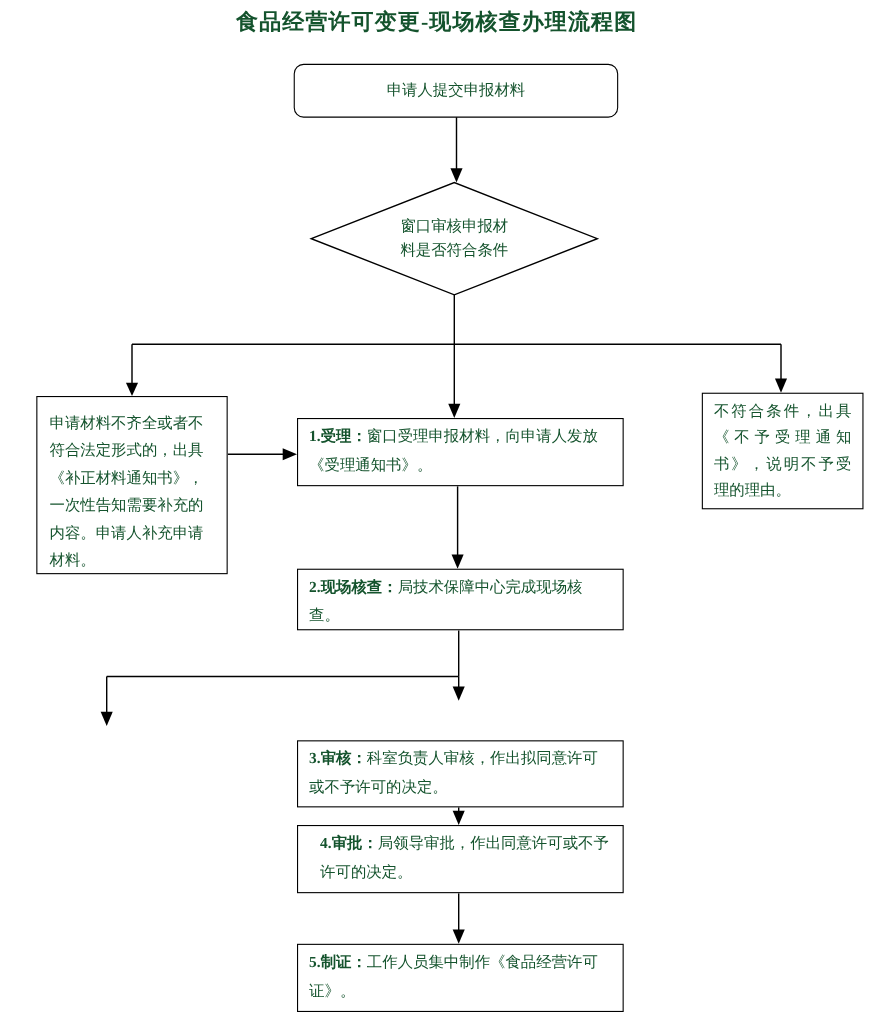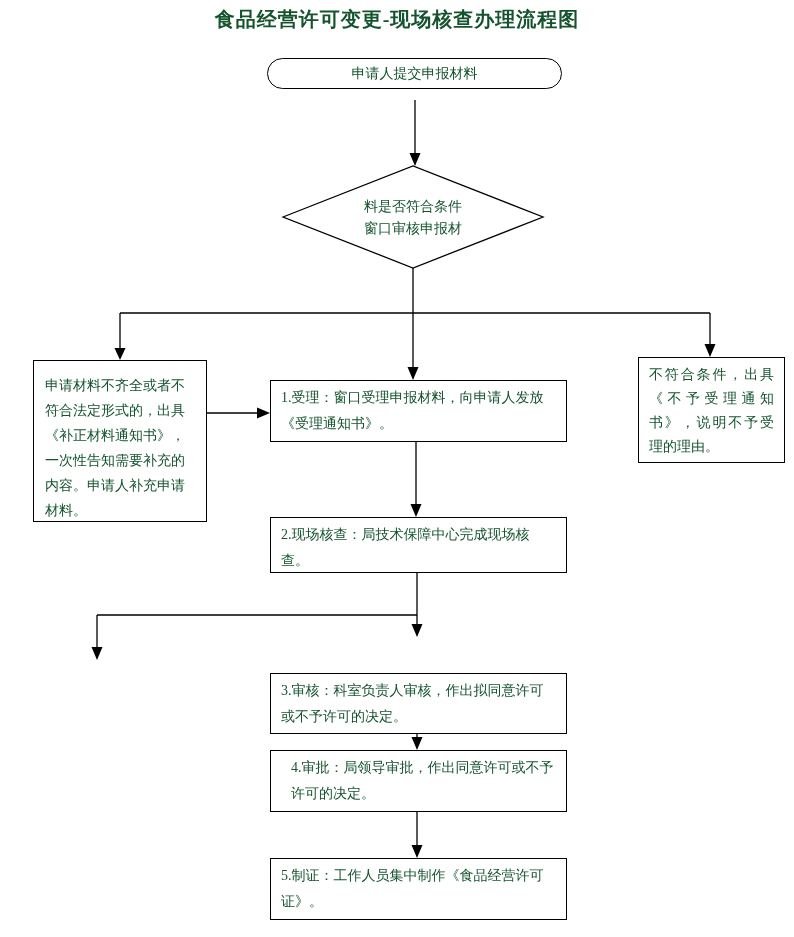--- a/index.html
+++ b/index.html
@@ -17,7 +17,7 @@
     font-size:14px;box-sizing:border-box;
   }
   .start{
-    left:267px;top:58px;width:295px;height:31px;border-radius:19px;
+    left:267px;top:58px;width:295px;height:49px;border-radius:9px;
     display:flex;align-items:center;justify-content:center;line-height:18px;
   }
   .diamond-text{

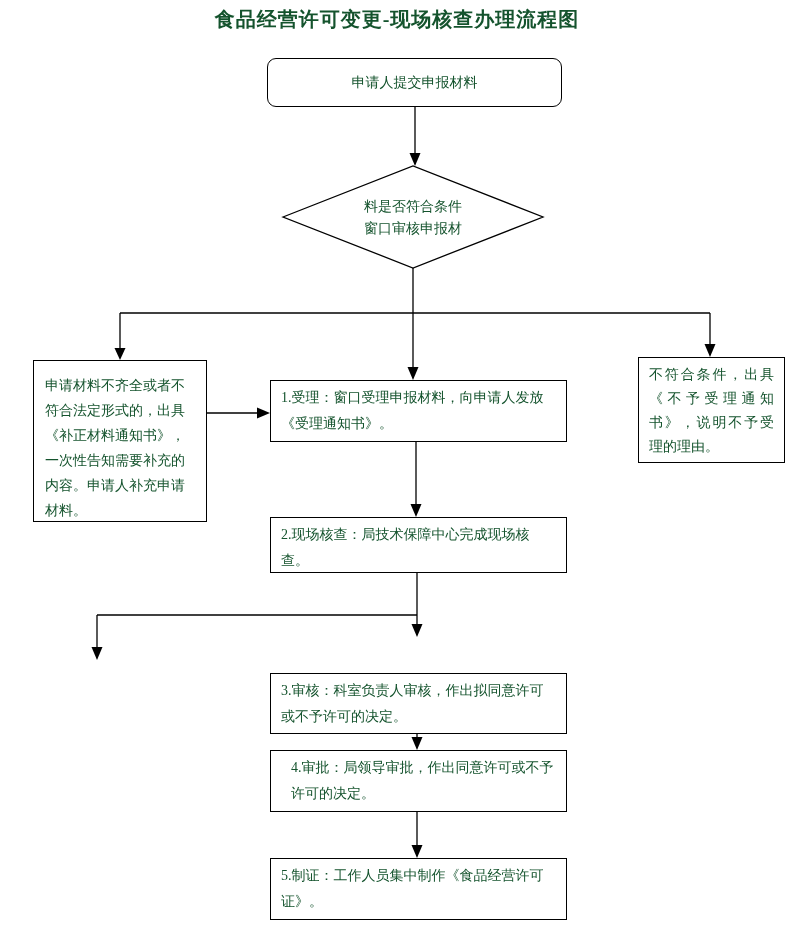--- a/index.html
+++ b/index.html
@@ -81,8 +81,8 @@
   </div>
 
   <div class="diamond-text">
+    <div>窗口审核申报材</div>
     <div>料是否符合条件</div>
-    <div>窗口审核申报材</div>
   </div>
 
   <div class="node left-box">

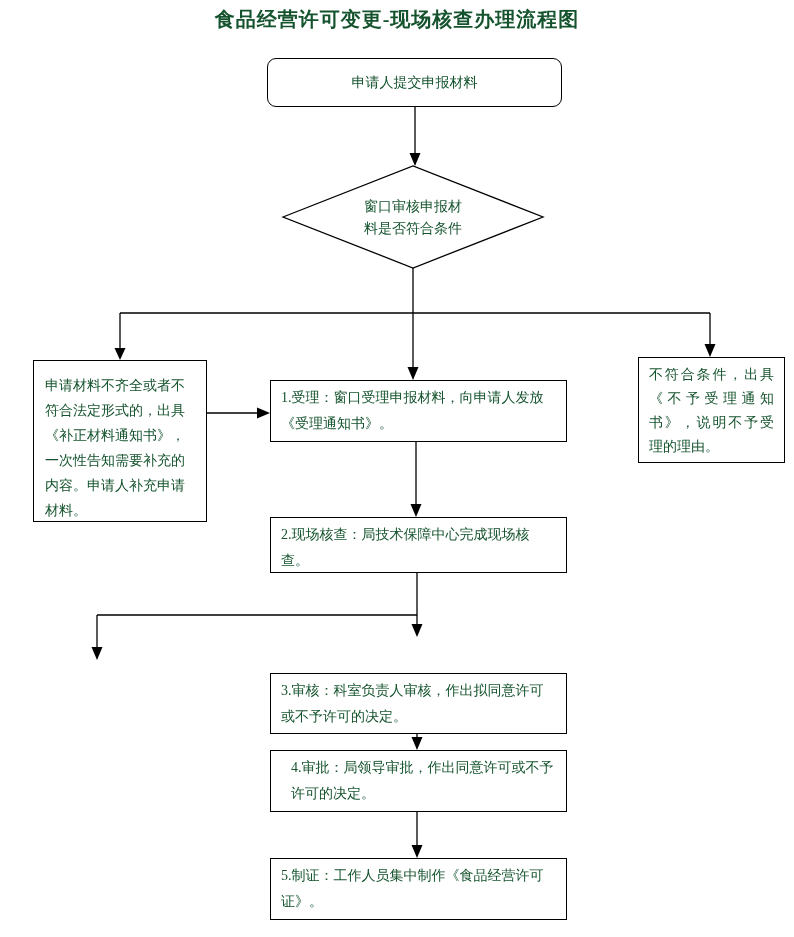--- a/index.html
+++ b/index.html
@@ -35,7 +35,7 @@
   #step5{top:858px;height:62px;}
   .special{left:11px;top:660px;width:207px;height:207px;padding:2px 8px;line-height:23px;}
   .special-title{text-align:center;}
-  .step b{font-weight:normal;}
+  .step b{font-weight:bold;}
 </style>
 </head>
 <body>

